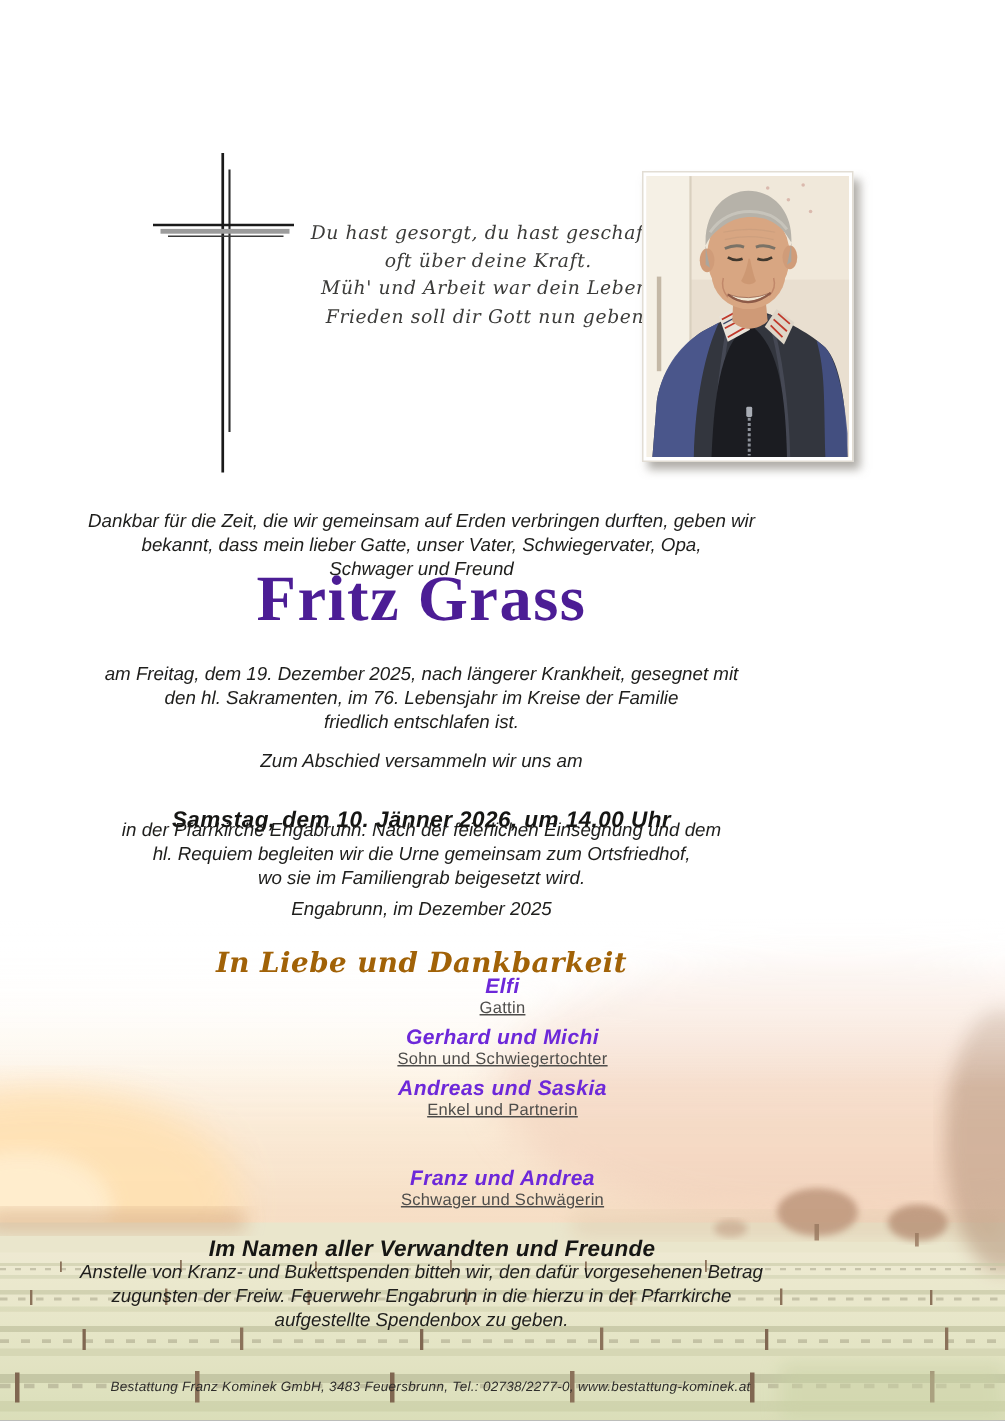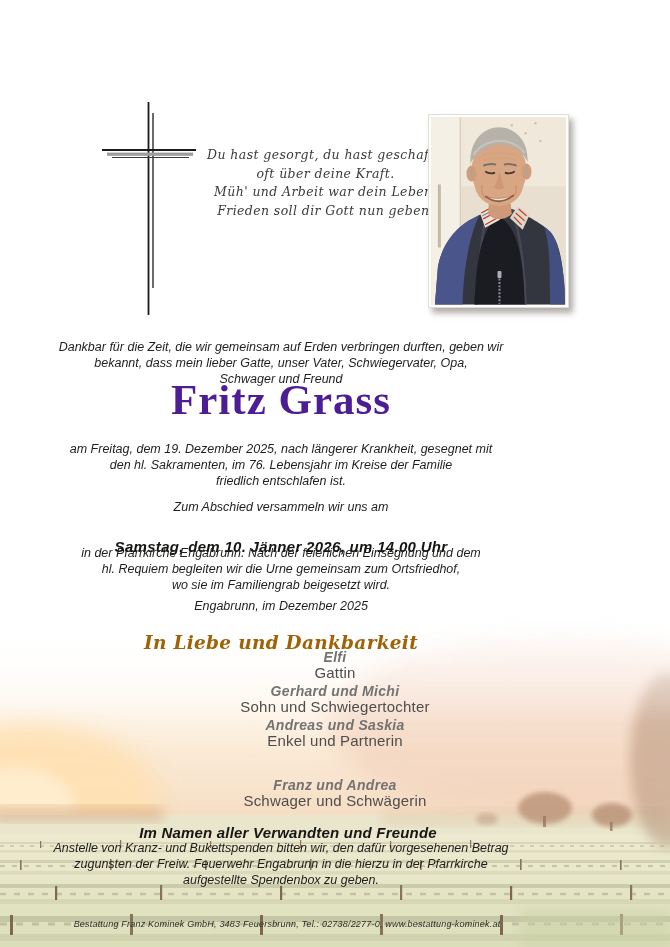--- a/index.html
+++ b/index.html
@@ -38,7 +38,7 @@
     font-size:18.5px;letter-spacing:.3px;color:#a16207;
   }
   .mourner{position:absolute;left:0;width:670px;text-align:center;z-index:2;}
-  .m-name{font-style:italic;font-weight:bold;font-size:14px;line-height:15px;letter-spacing:.3px;color:#737373;}
+  .m-name{font-style:italic;font-weight:bold;font-size:14px;line-height:15px;letter-spacing:.3px;color:#6d28d9;}
   .m-rel{font-size:15px;line-height:13px;margin-top:1px;color:#4e4d4b;letter-spacing:.2px;}
   .in-name{font-size:15px;letter-spacing:.2px;color:#161614;padding-left:14px;}
   .footer-line{font-style:italic;font-size:9px;letter-spacing:.2px;color:#2e2d2b;padding-left:12px;}

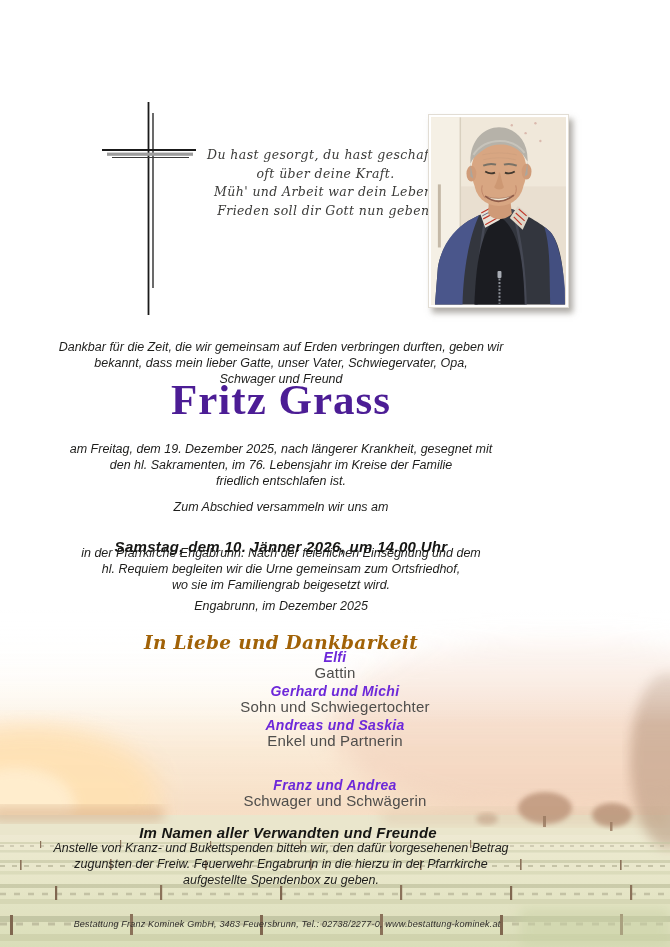--- a/index.html
+++ b/index.html
@@ -39,7 +39,7 @@
   }
   .mourner{position:absolute;left:0;width:670px;text-align:center;z-index:2;}
   .m-name{font-style:italic;font-weight:bold;font-size:14px;line-height:15px;letter-spacing:.3px;color:#6d28d9;}
-  .m-rel{font-size:15px;line-height:13px;margin-top:1px;color:#4e4d4b;letter-spacing:.2px;}
+  .m-rel{font-size:11px;line-height:13px;margin-top:1px;color:#4e4d4b;letter-spacing:.2px;text-decoration:underline;}
   .in-name{font-size:15px;letter-spacing:.2px;color:#161614;padding-left:14px;}
   .footer-line{font-style:italic;font-size:9px;letter-spacing:.2px;color:#2e2d2b;padding-left:12px;}
   .bg{position:absolute;left:0;top:610px;width:670px;height:337px;z-index:0;pointer-events:none;}

